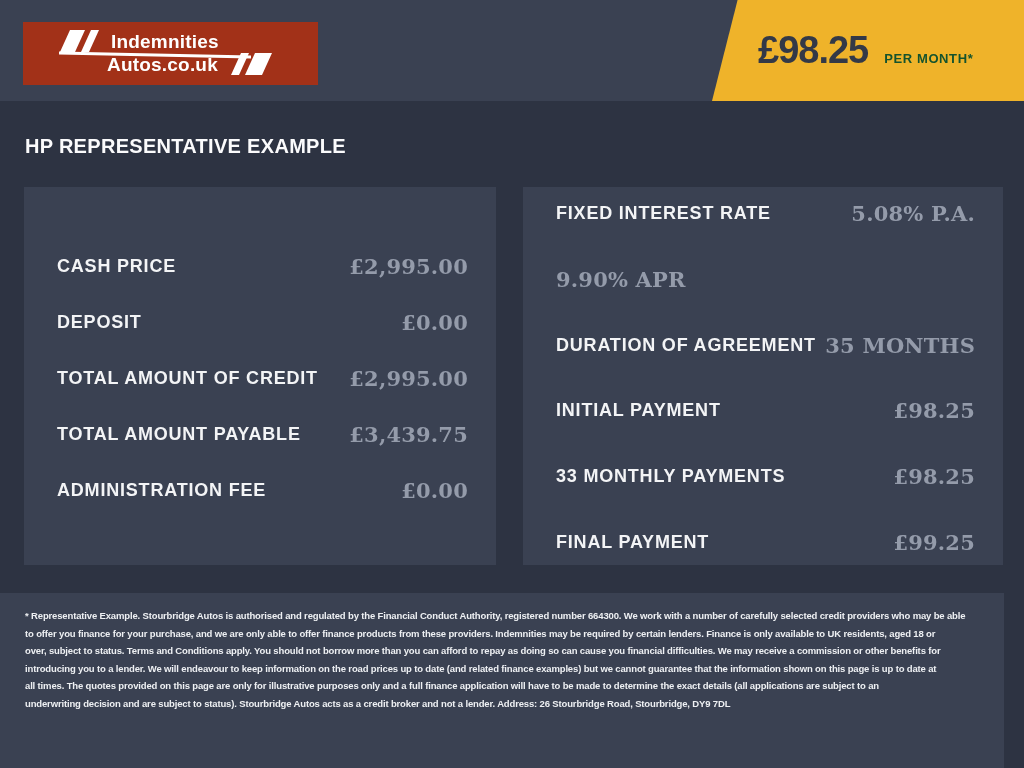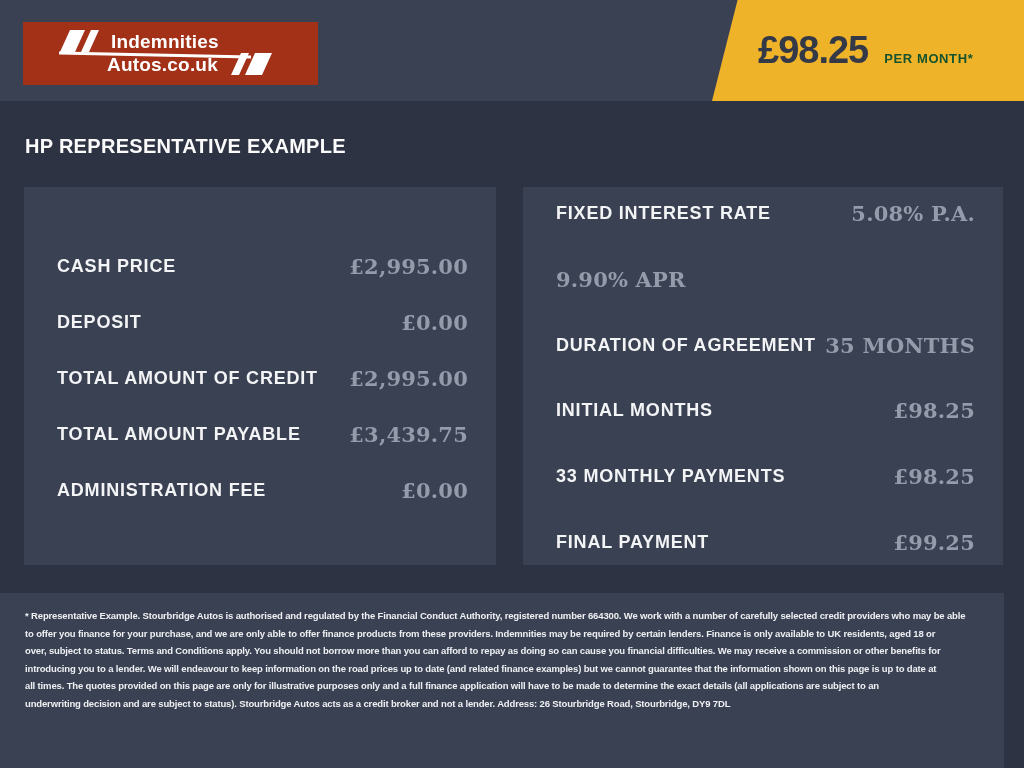--- a/index.html
+++ b/index.html
@@ -95,7 +95,7 @@
       <span class="val">35 MONTHS</span>
     </div>
     <div class="row">
-      <span class="lbl">INITIAL MONTHS</span>
+      <span class="lbl">INITIAL PAYMENT</span>
       <span class="val">£98.25</span>
     </div>
     <div class="row">

